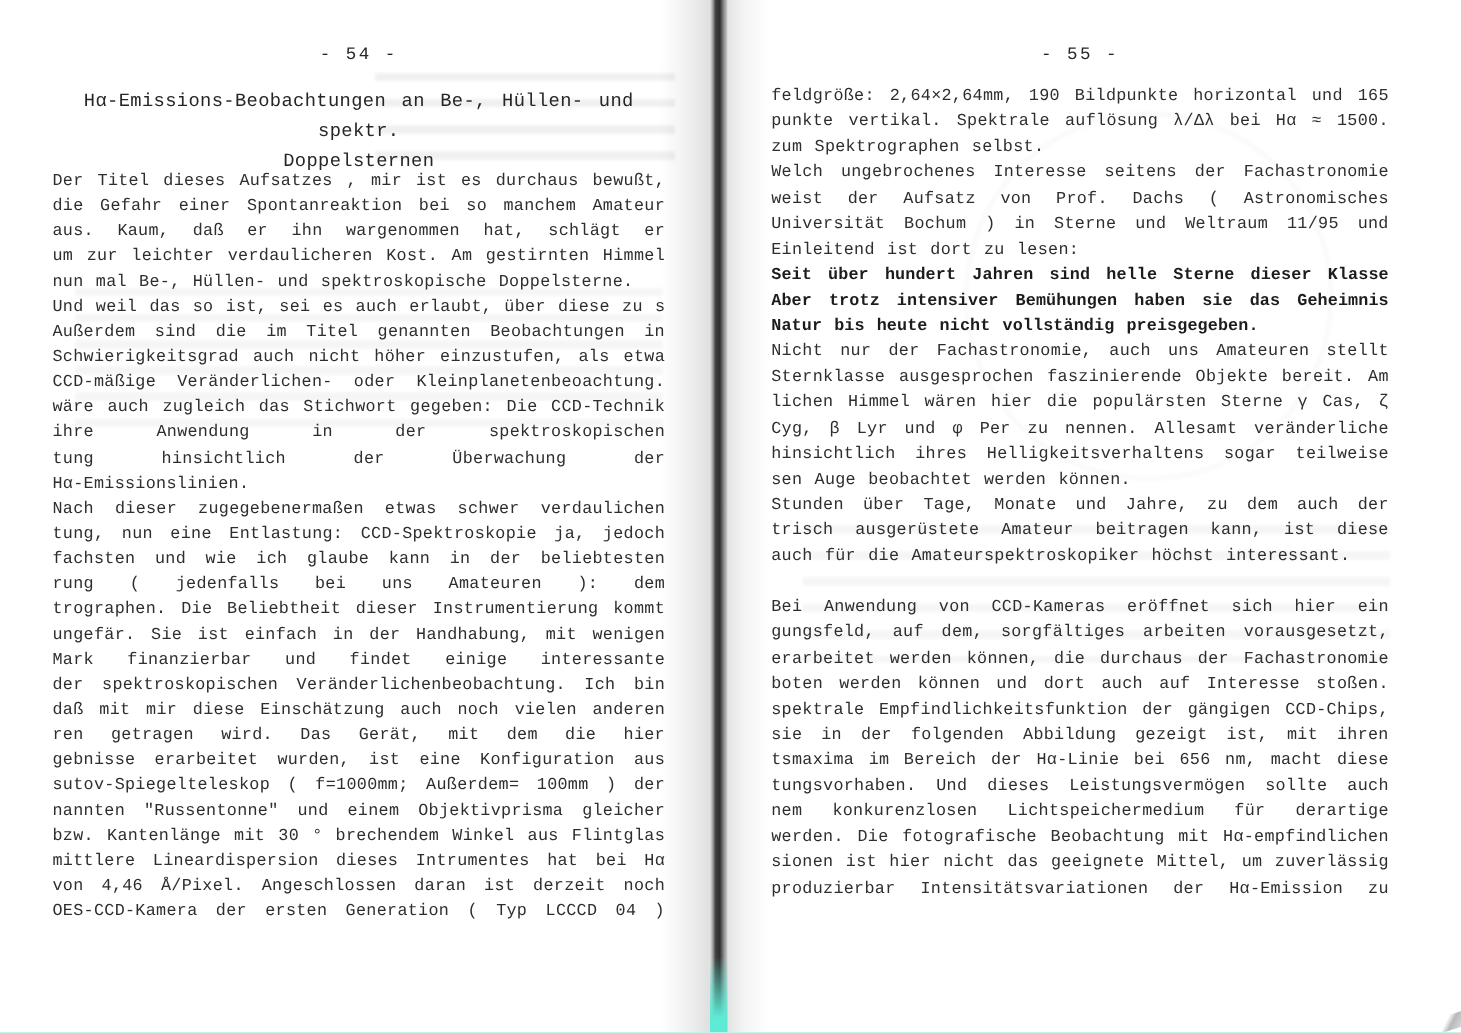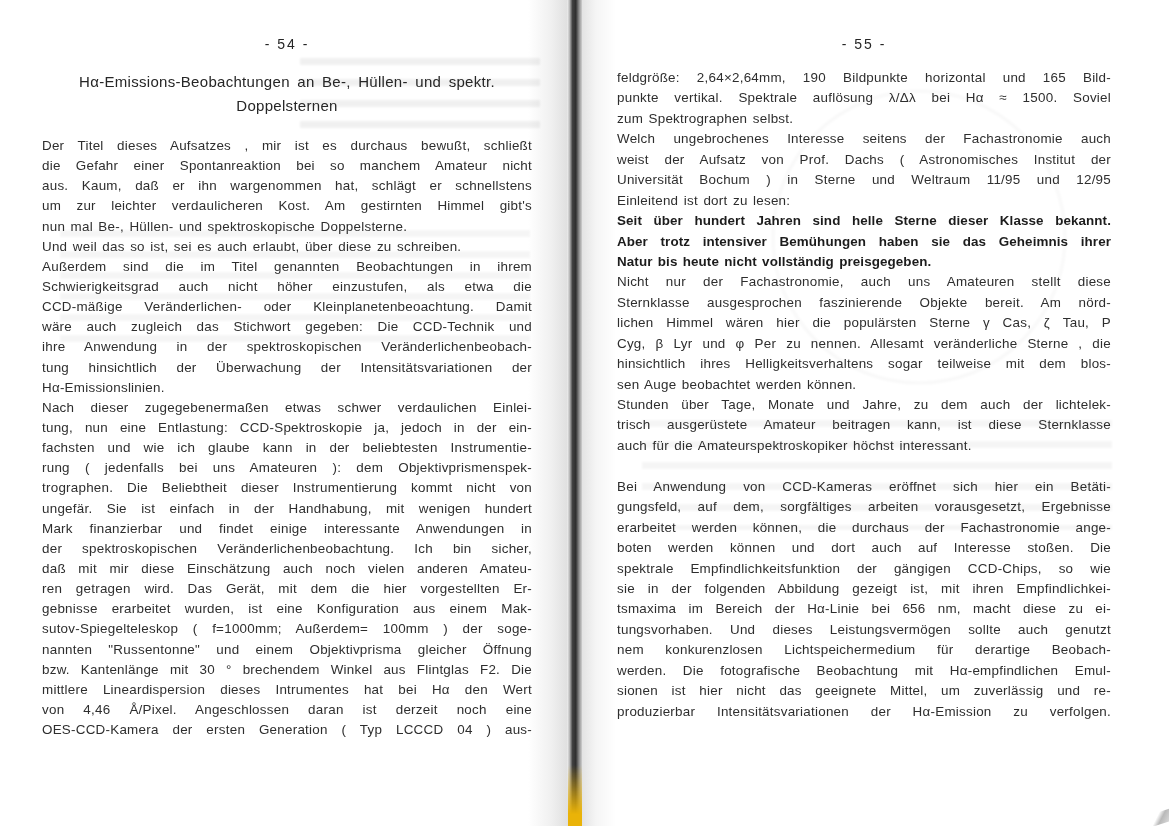--- a/index.html
+++ b/index.html
@@ -7,9 +7,9 @@
     position: relative;
     width: 1169px;
     height: 826px;
-    background: #eab308;
+    background: #5eead4;
     overflow: hidden;
-    font-family: Liberation Sans, sans-serif;
+    font-family: Liberation Mono, monospace;
     color: #2e2e2e;
   }
   .page {

